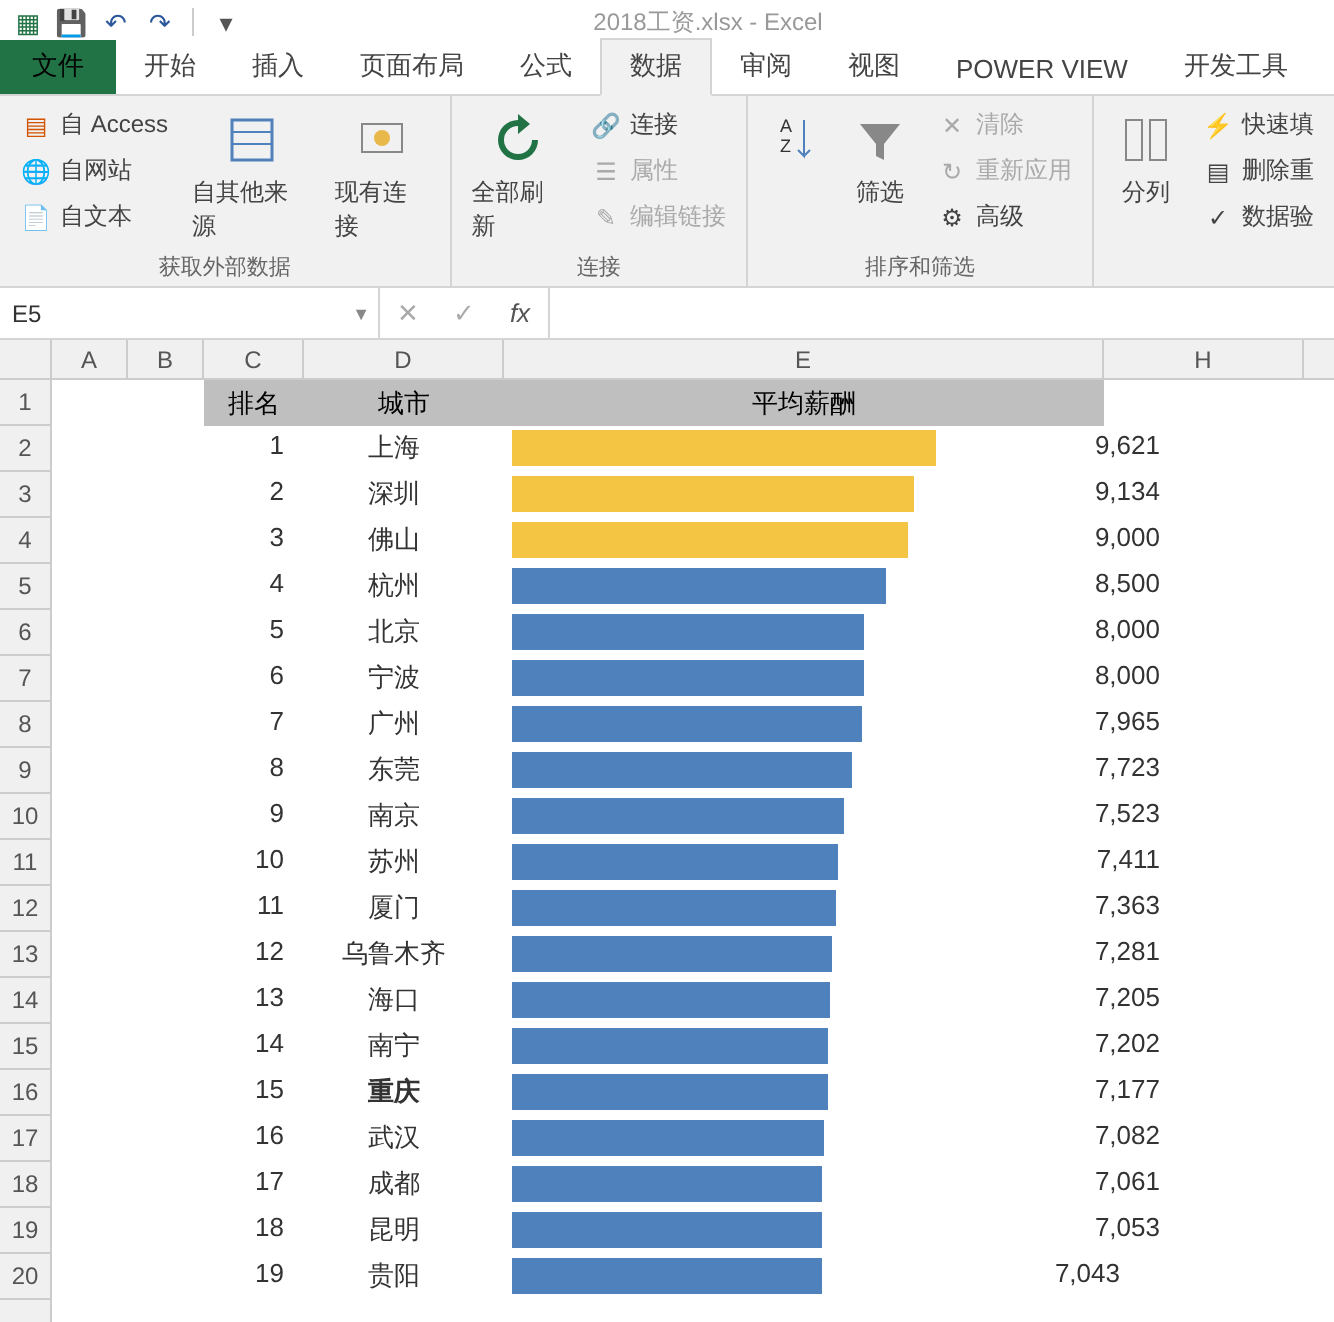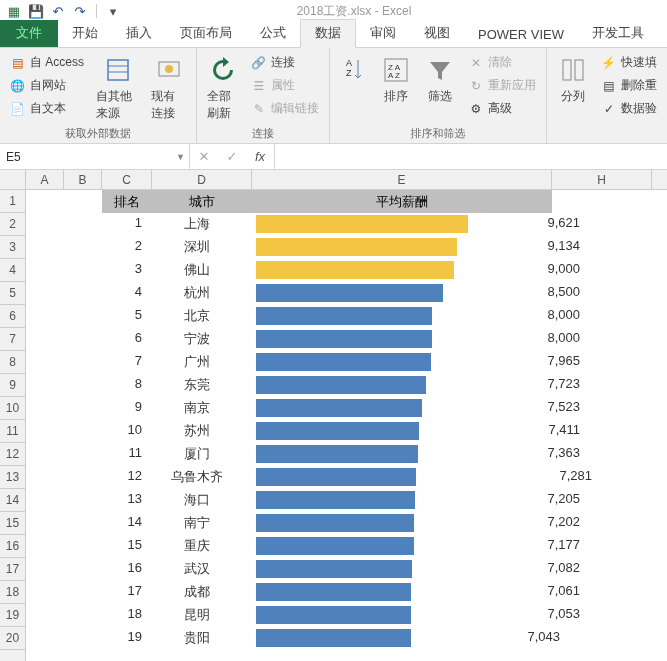--- a/index.html
+++ b/index.html
@@ -15,7 +15,7 @@
   
   .tabs { height: 26px; background: #fff; border-bottom: 1px solid #d4d4d4; display: flex; align-items: flex-end; }
   .tab { padding: 4px 14px 5px; font-size: 13px; color: #444; cursor: pointer; }
-  .tab.file { background: #217346; color: #86efac; padding: 4px 16px 5px; }
+  .tab.file { background: #217346; color: #000000; padding: 4px 16px 5px; }
   .tab.active { border: 1px solid #d4d4d4; border-bottom: 1px solid #f1f1f1; background: #f1f1f1; margin-bottom: -1px; }
   
   

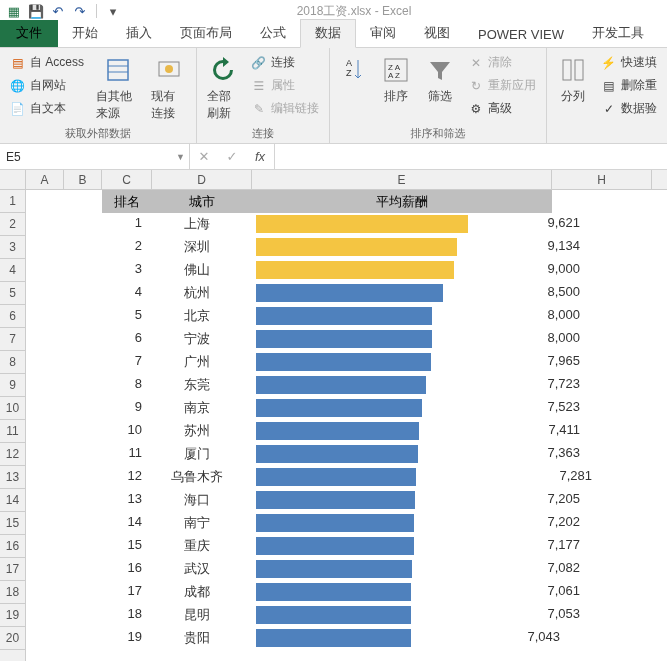--- a/index.html
+++ b/index.html
@@ -168,16 +168,6 @@
               <path d="M14 4v18l-3-3m3 3l3-3" stroke="#4f81bd" fill="none"></path>
             </svg>
           </span>
-      </div>
-      <div class="big-btn">
-        <span class="icon">
-            <svg width="28" height="28">
-              <rect x="3" y="3" width="22" height="22" fill="none" stroke="#888"></rect>
-              <text x="6" y="14" font-size="8" fill="#333">Z A</text>
-              <text x="6" y="22" font-size="8" fill="#333">A Z</text>
-            </svg>
-          </span>
-        <span>排序</span>
       </div>
       <div class="big-btn">
         <span class="icon">

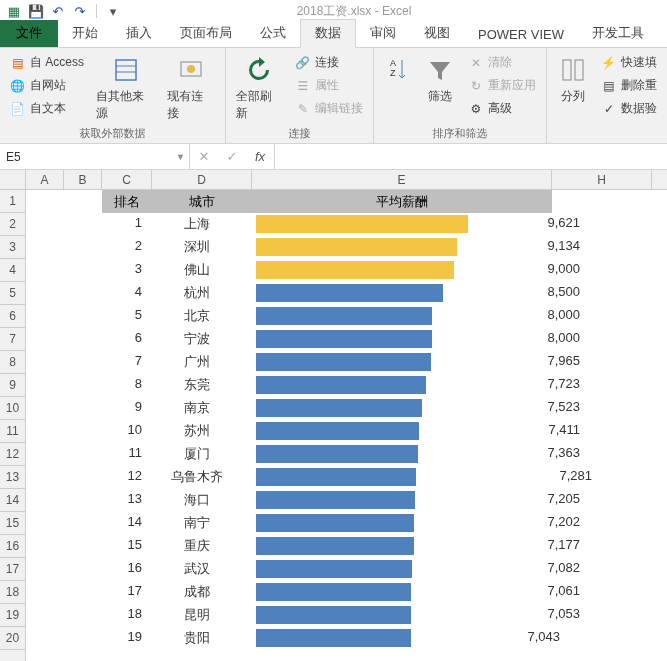--- a/index.html
+++ b/index.html
@@ -345,7 +345,7 @@
           <div class="rank" style="left: 76px; top: 2px;">12</div>
           <div class="city" style="left: 126px; top: 2px;">乌鲁木齐</div>
           <div class="bar blue" style="left: 230px; width: 160.182px;"></div>
-          <div class="val" style="left: 492px; width: 80px; top: 2px;">7,281</div>
+          <div class="val" style="left: 480px; width: 80px; top: 2px;">7,281</div>
         </div>
         <div class="datarow" style="top: 299px;">
           <div class="rank" style="left: 76px; top: 2px;">13</div>

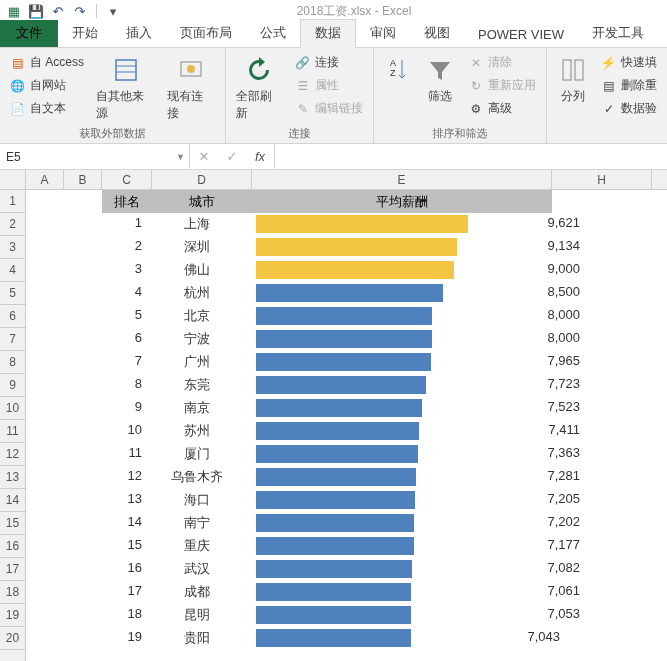--- a/index.html
+++ b/index.html
@@ -361,7 +361,7 @@
         </div>
         <div class="datarow" style="top: 345px;">
           <div class="rank" style="left: 76px; top: 2px;">15</div>
-          <div class="city" style="left: 126px; top: 2px;">重庆</div>
+          <div class="city" style="left: 126px; top: 2px; font-weight: bold;">重庆</div>
           <div class="bar blue" style="left: 230px; width: 157.894px;"></div>
           <div class="val" style="left: 480px; width: 80px; top: 2px;">7,177</div>
         </div>

